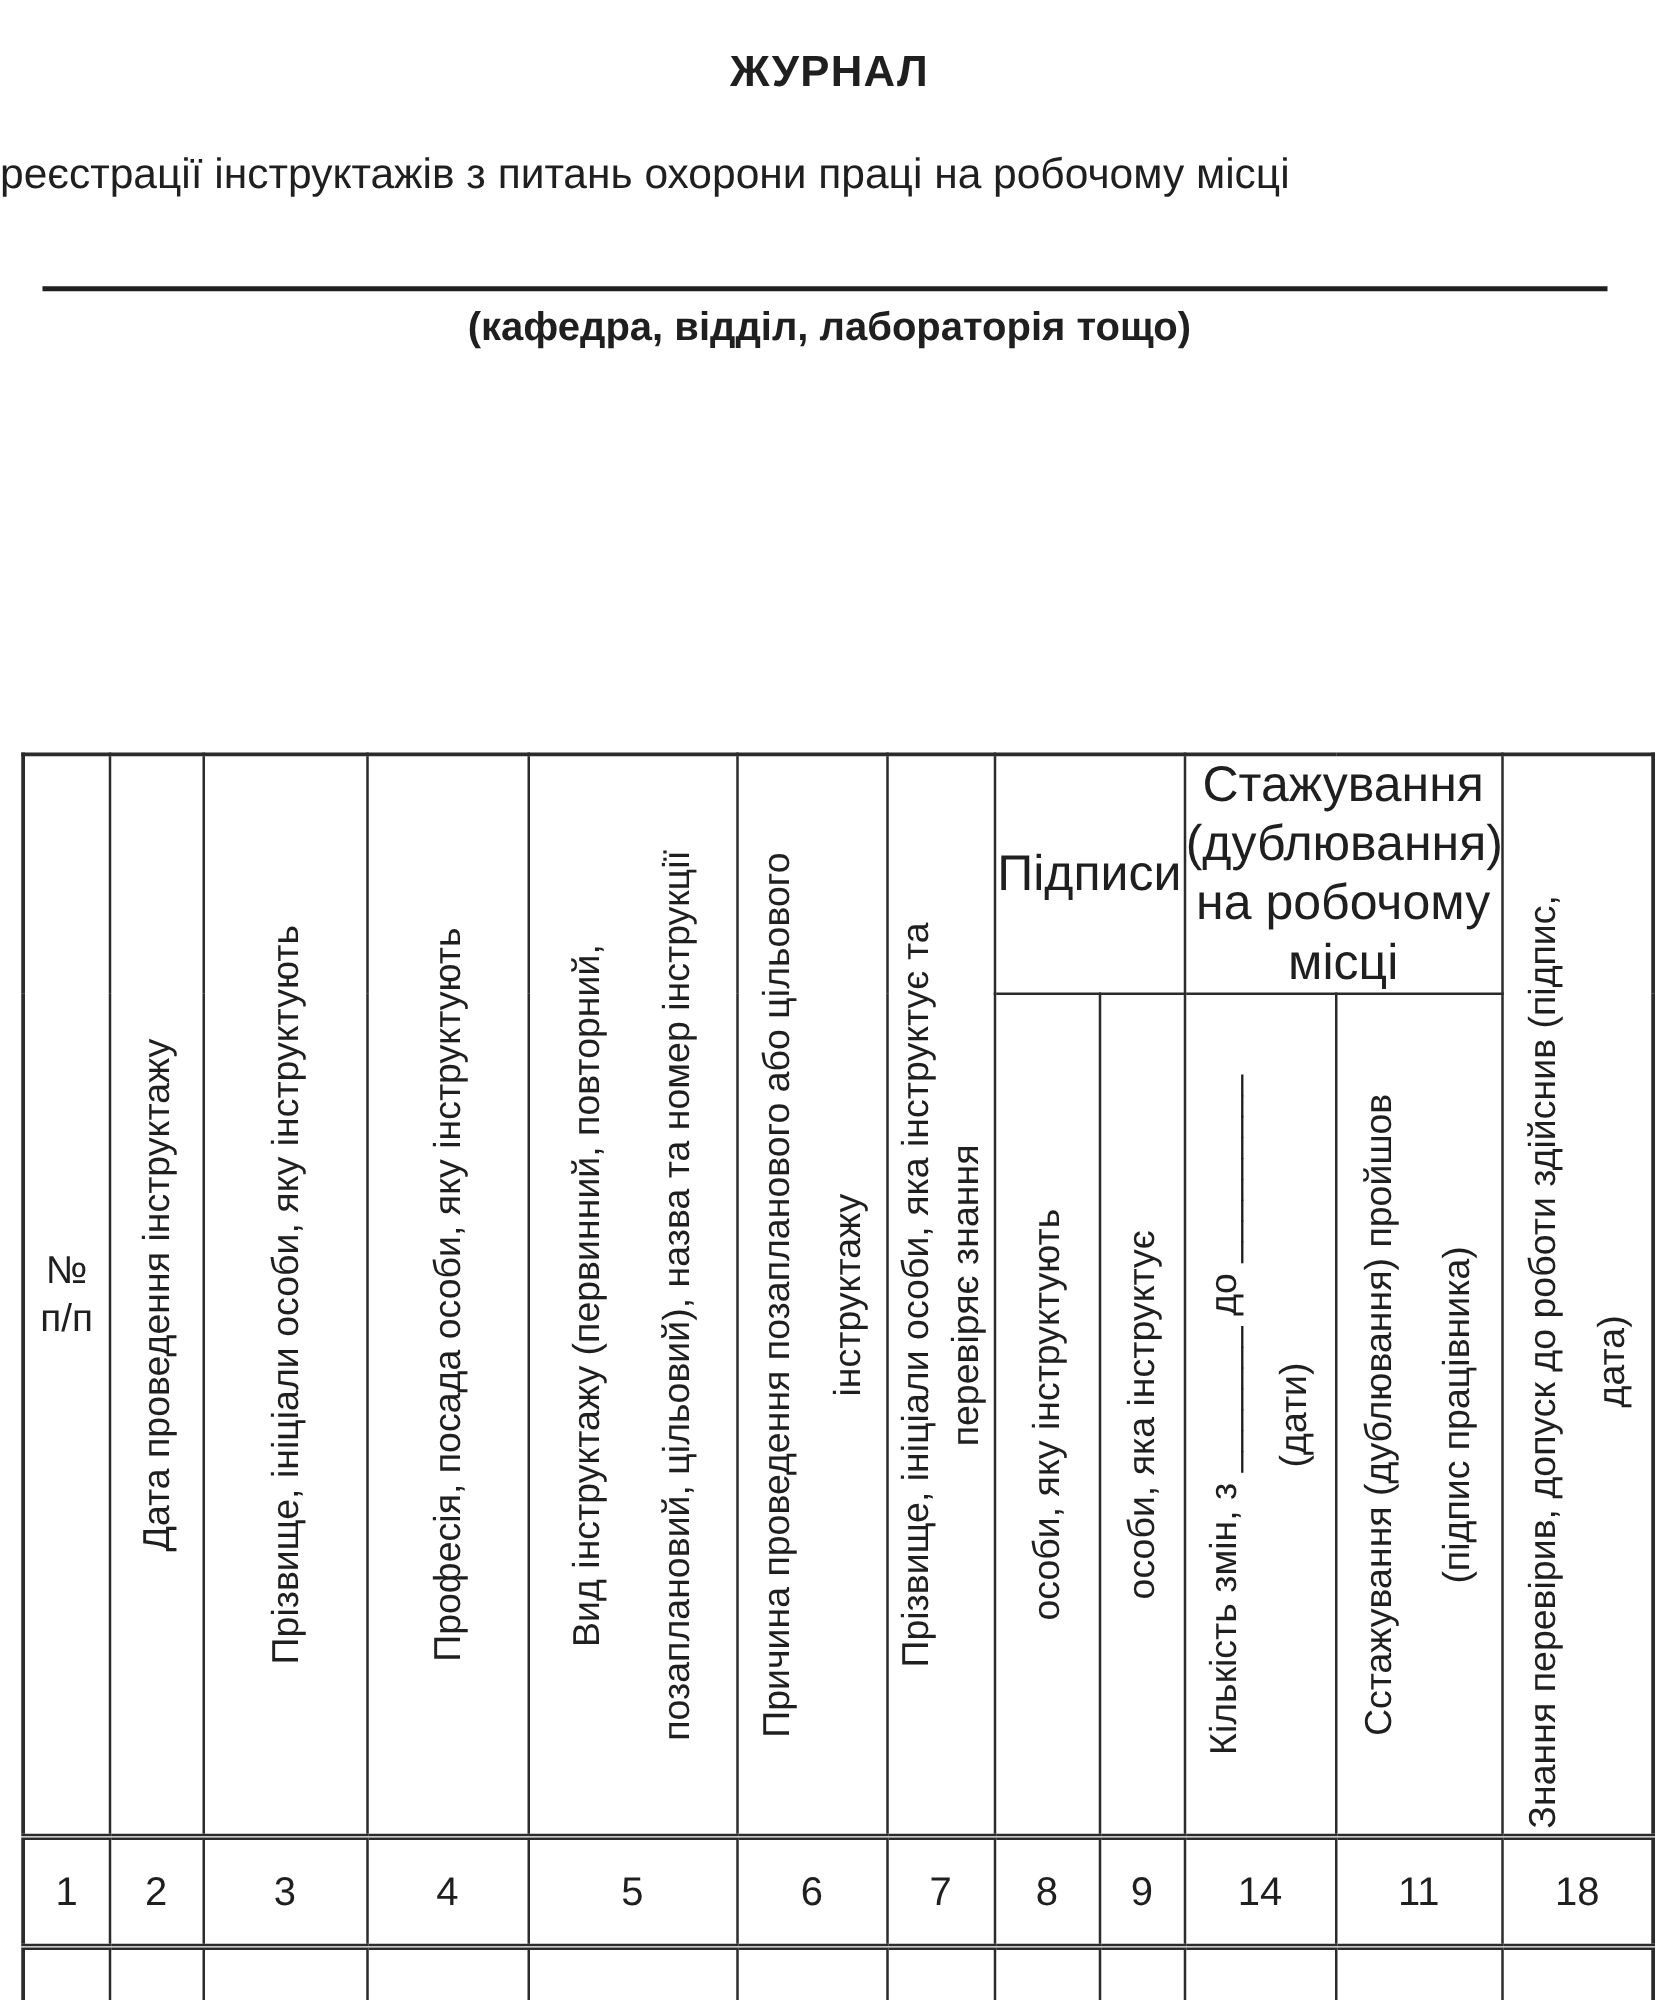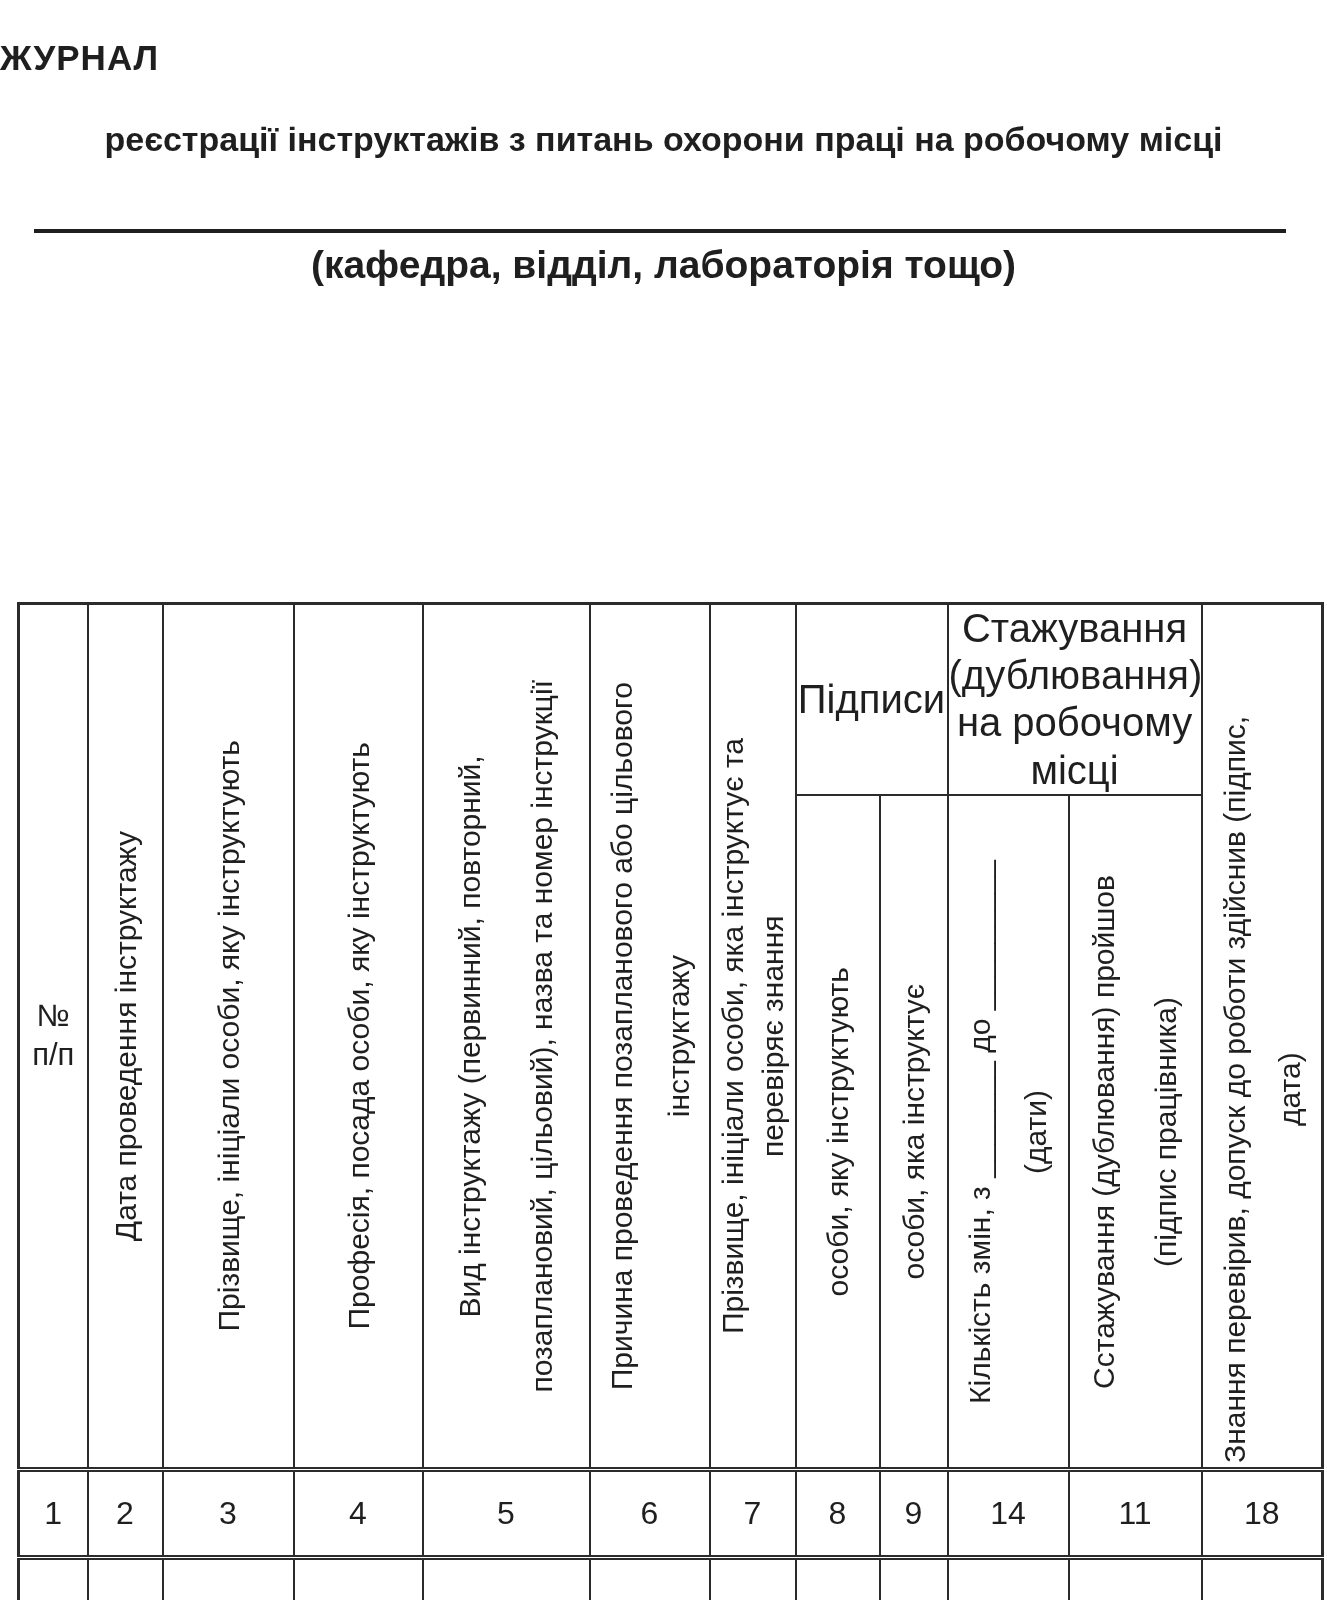--- a/index.html
+++ b/index.html
@@ -15,7 +15,7 @@
   
   .doc-title {
     position: absolute; top: 38px; left: 0; width: 100%;
-    font-size: 35px; font-weight: bold; letter-spacing: 1px;
+    text-align: center; font-size: 35px; font-weight: bold; letter-spacing: 1px;
   }
   .doc-subtitle {
     position: absolute; top: 120px; left: 0; width: 100%;

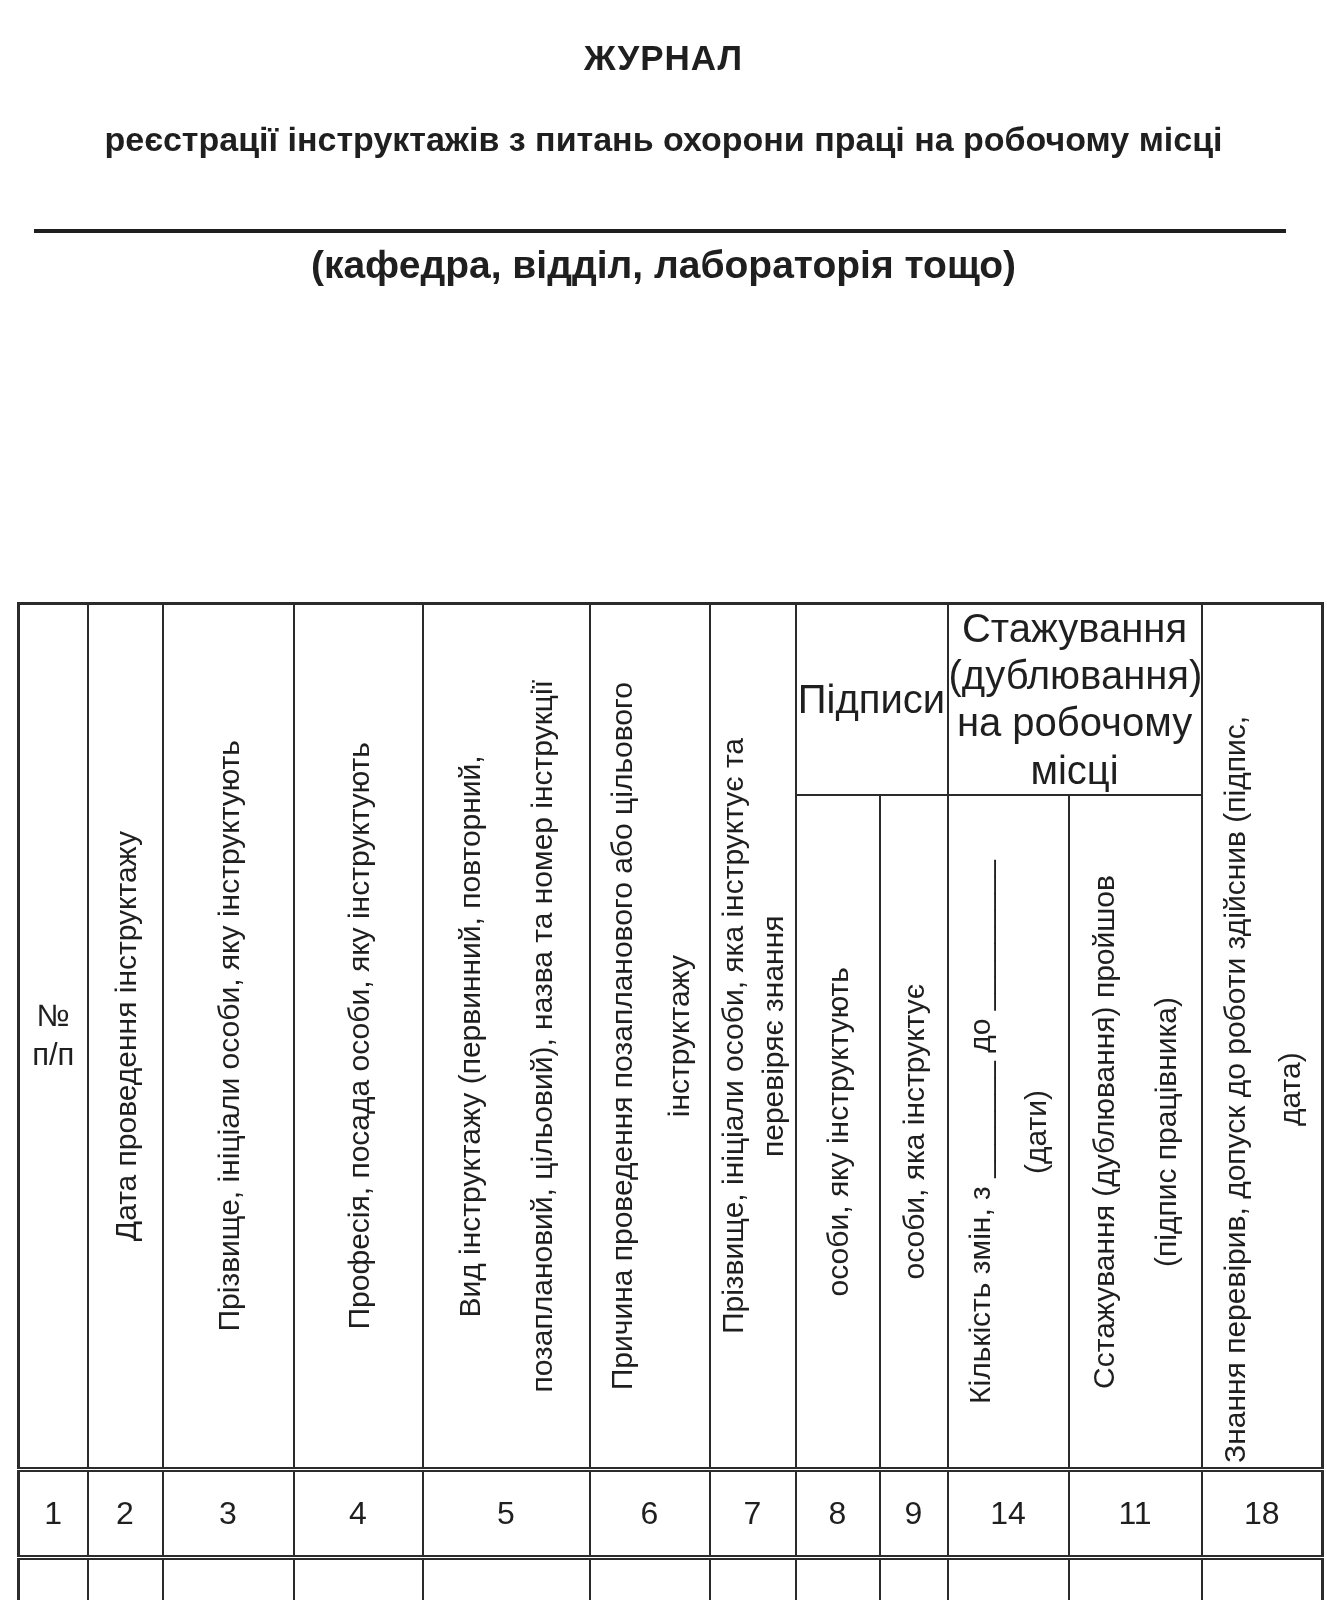--- a/index.html
+++ b/index.html
@@ -19,7 +19,7 @@
   }
   .doc-subtitle {
     position: absolute; top: 120px; left: 0; width: 100%;
-    text-align: center; font-size: 34px; font-weight: bold;
+    font-size: 34px; font-weight: normal;
   }
   .dept-line {
     position: absolute; top: 229px; left: 34px; width: 1252px;

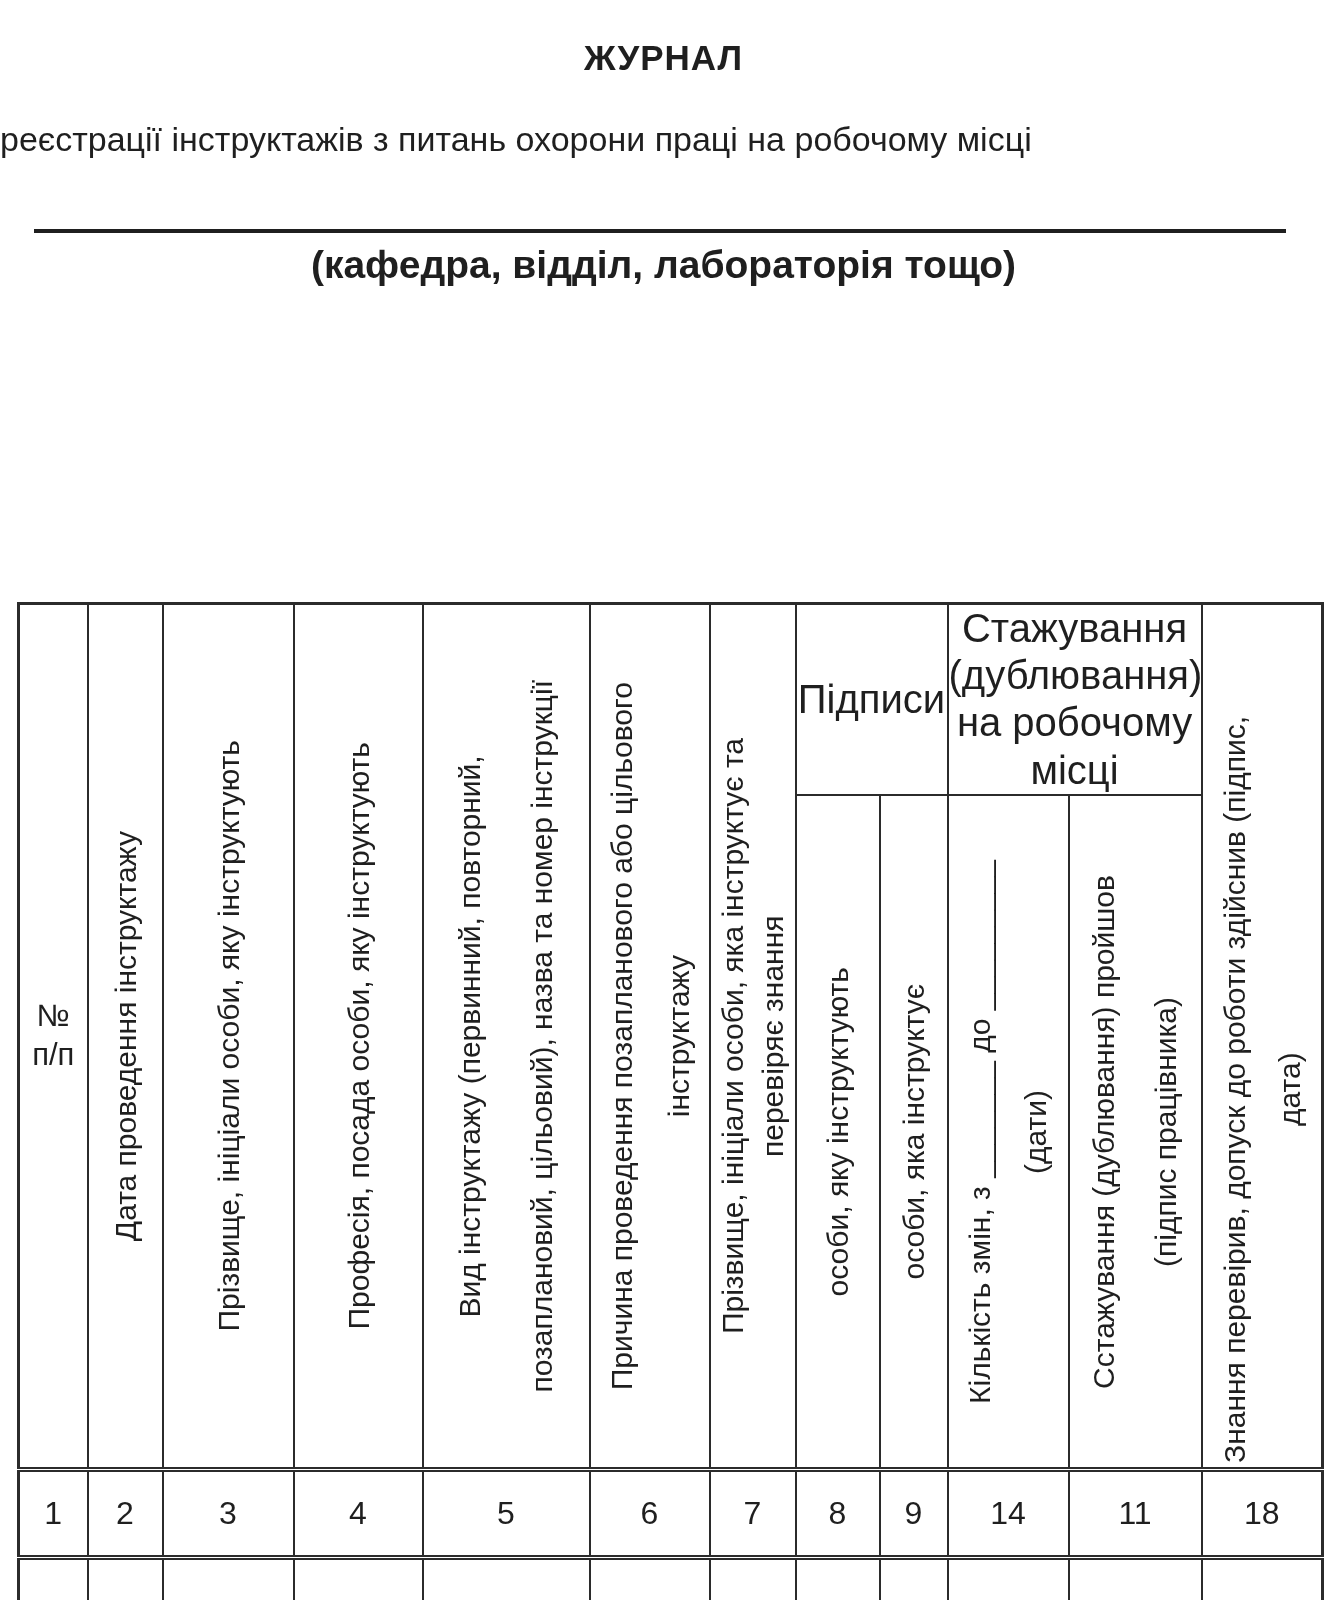--- a/index.html
+++ b/index.html
@@ -27,7 +27,7 @@
   }
   .dept-caption {
     position: absolute; top: 243px; left: 0; width: 100%;
-    text-align: center; font-size: 39px; font-weight: bold;
+    text-align: center; font-size: 32px; font-weight: bold;
   }
   .dates-block {
     position: absolute; left: 754px; top: 370px;

